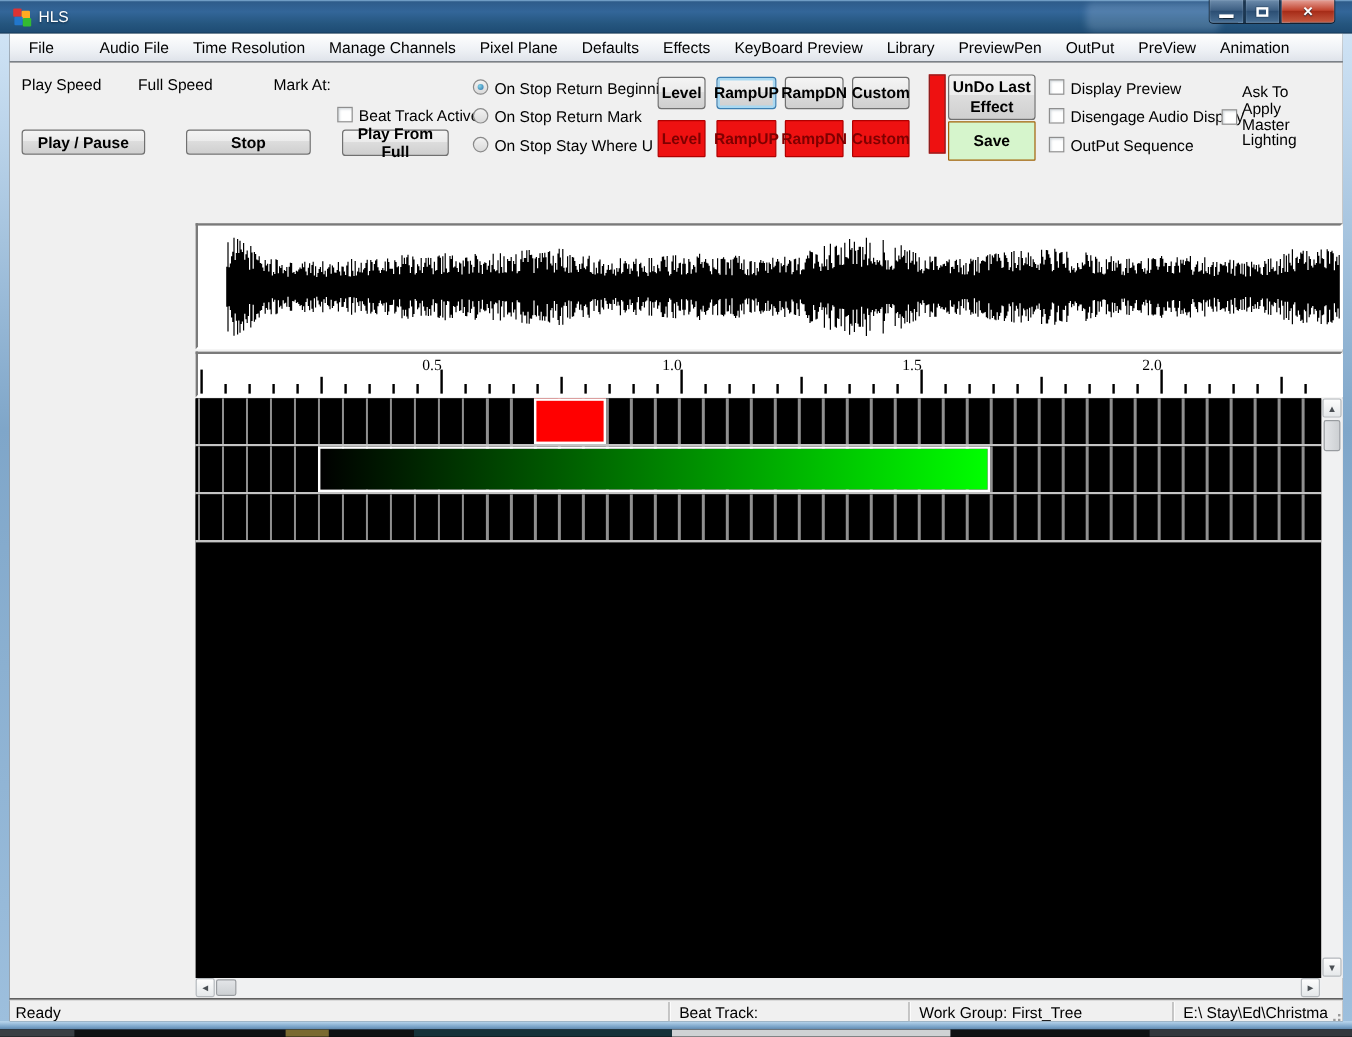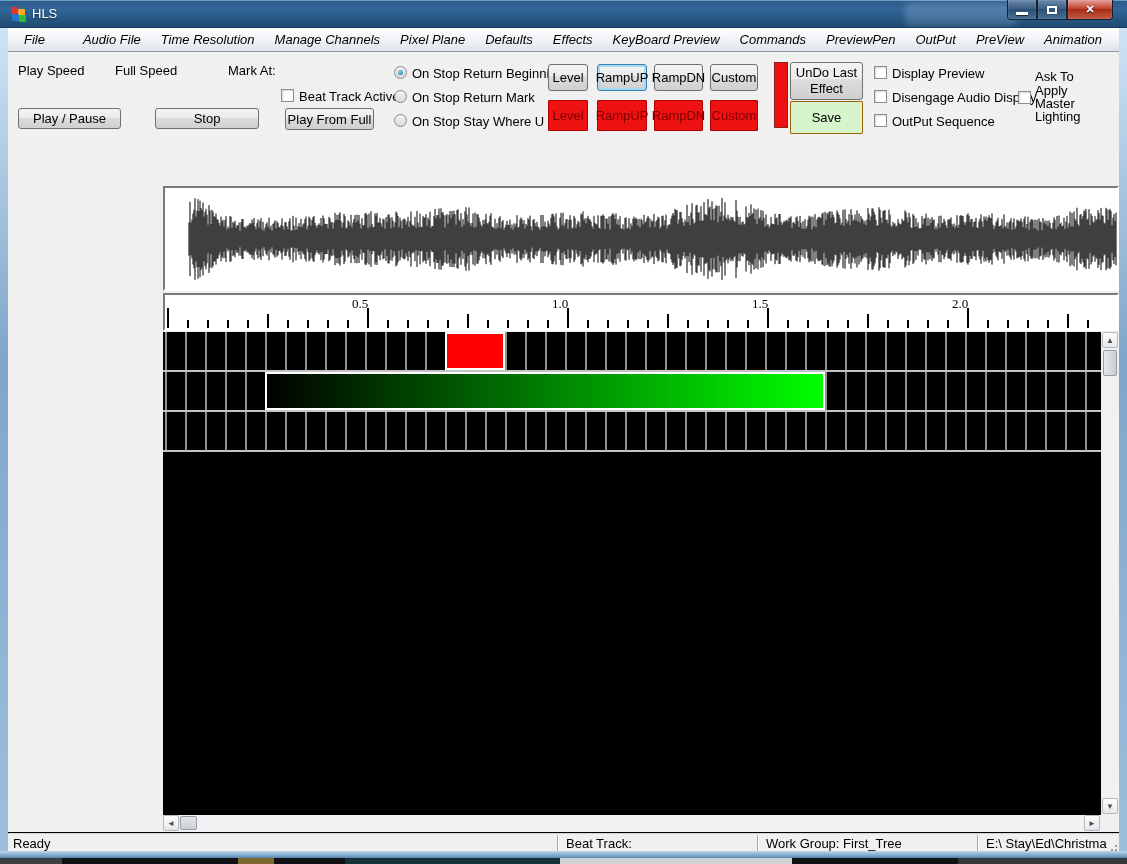--- a/index.html
+++ b/index.html
@@ -30,7 +30,7 @@
 
   #menubar { left:8px; top:28px; width:1111px; height:24px;
     background:linear-gradient(#ffffff,#eef1f5 60%,#dfe3ea); border-bottom:1px solid #8f979f;
-    display:flex; align-items:center; padding-left:6px;font-style:italic; }
+    display:flex; align-items:center; padding-left:6px; }
   .menu-item { padding:0 10px; line-height:22px; }
 
   

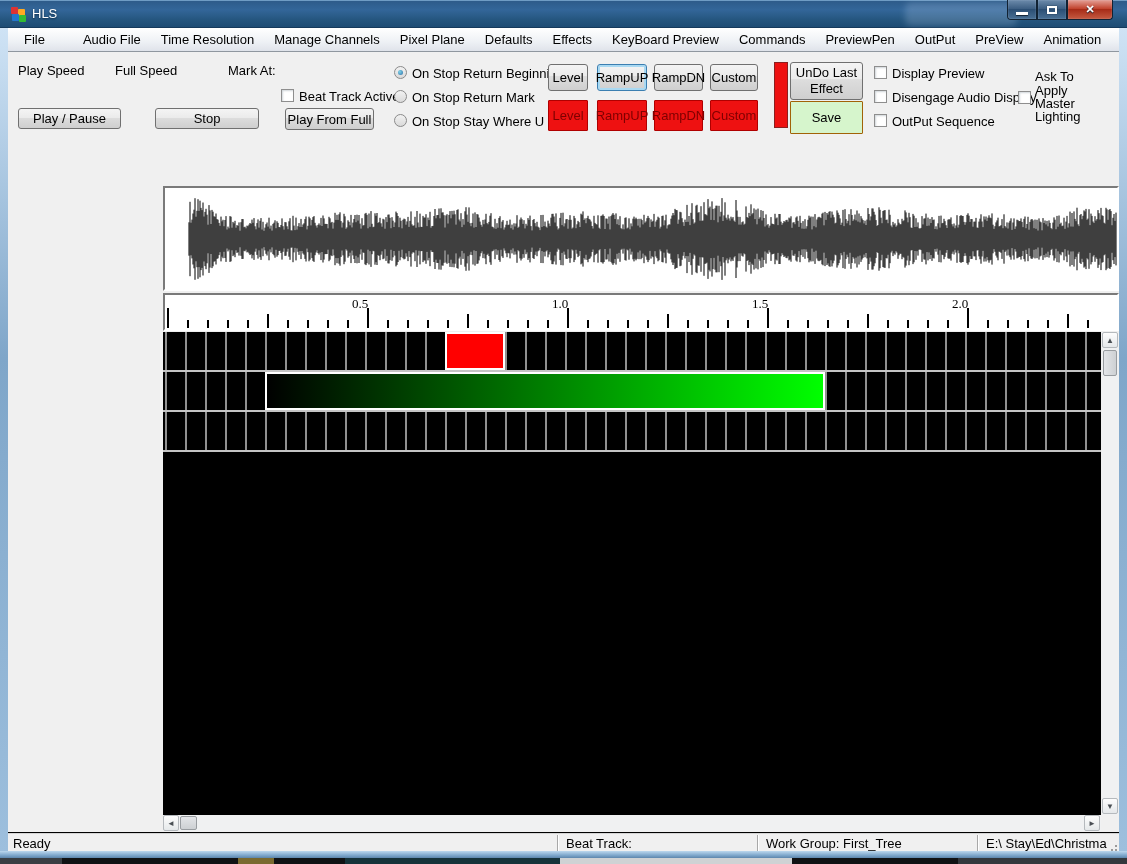--- a/index.html
+++ b/index.html
@@ -135,7 +135,7 @@
   <span class="menu-item">Defaults</span>
   <span class="menu-item">Effects</span>
   <span class="menu-item">KeyBoard Preview</span>
-  <span class="menu-item">Commands</span>
+  <span class="menu-item">Library</span>
   <span class="menu-item">PreviewPen</span>
   <span class="menu-item">OutPut</span>
   <span class="menu-item">PreView</span>

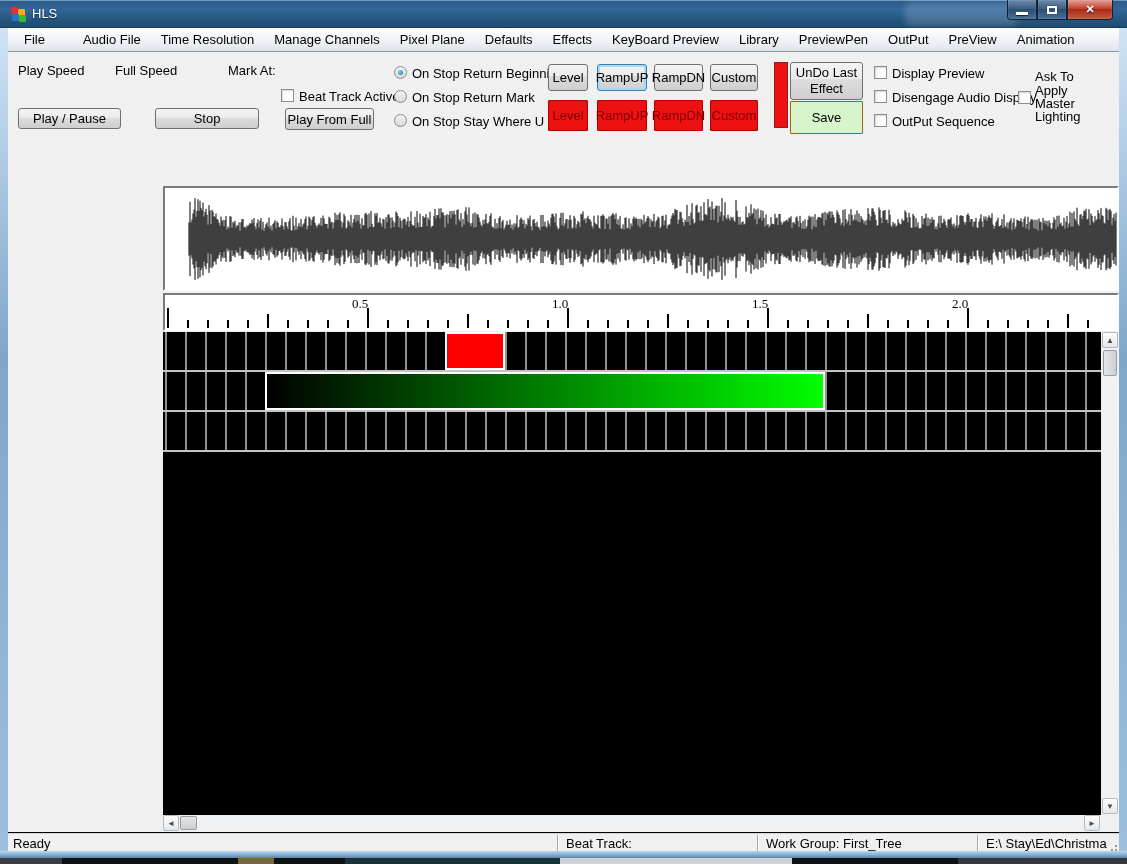--- a/index.html
+++ b/index.html
@@ -47,7 +47,7 @@
   .btn { position:absolute; border:1px solid #707070; border-radius:3px;
     background:linear-gradient(#f4f4f4,#ebebeb 45%,#dddddd 46%,#cfcfcf);
     display:flex; align-items:center; justify-content:center; text-align:center;
-    font-family:"Liberation Sans",sans-serif; font-size:13px; }
+    font-family:"Liberation Sans",sans-serif; font-size:13px;font-weight:bold; }
   .btn.focused { border:1px solid #3c7fb1; box-shadow:0 0 0 2px #a9d9f2 inset; }
   .btn.red { background:#ee1111; color:#7e0000; border:1px solid #b00000; border-radius:1px; }
   .btn.green { background:#d6f5cc; border:1px solid #a16207; border-radius:1px; }

